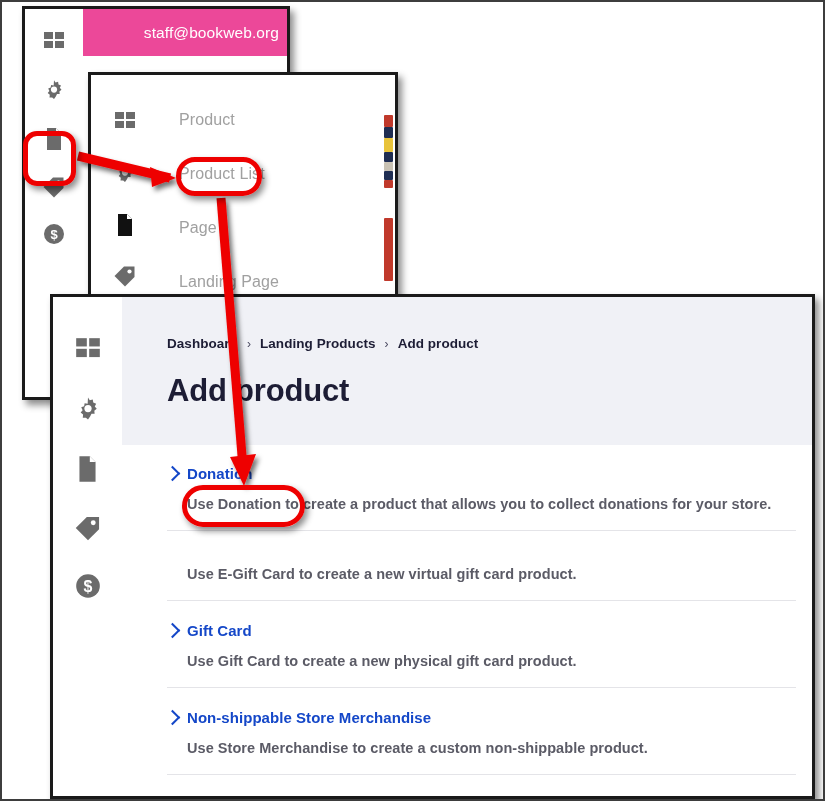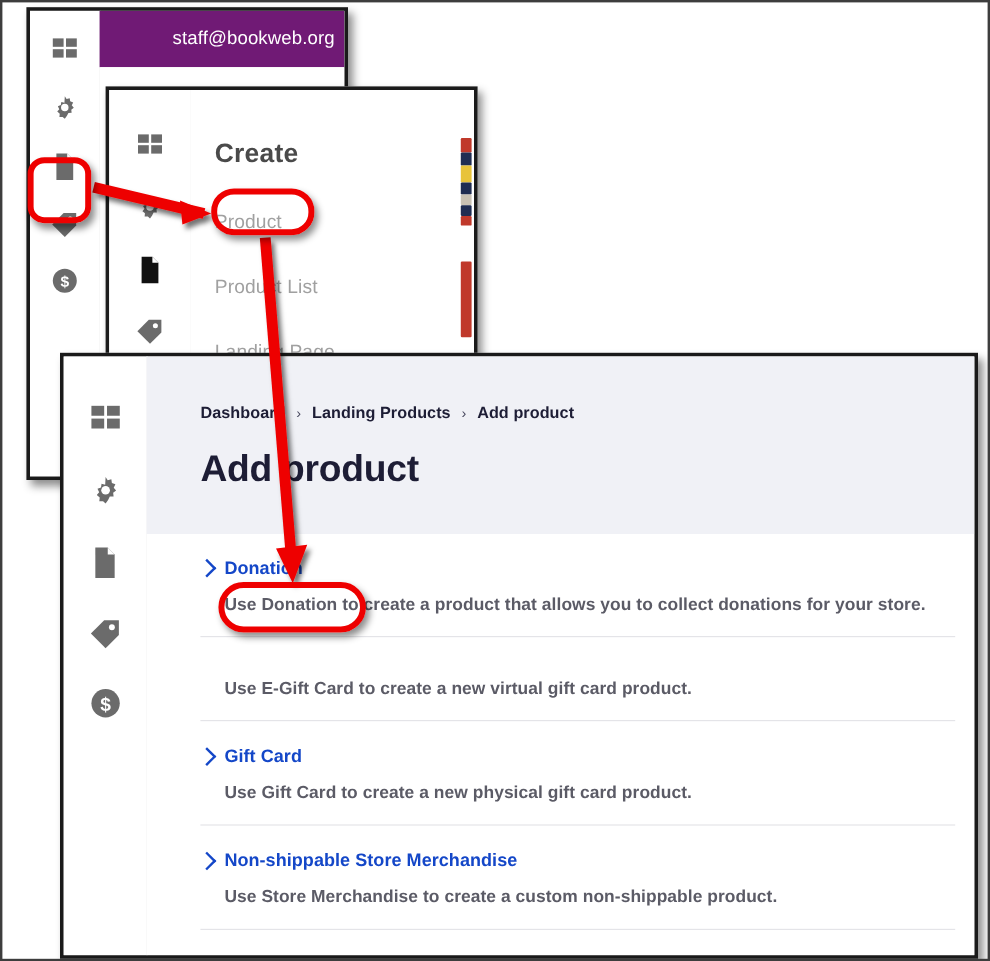--- a/index.html
+++ b/index.html
@@ -54,7 +54,7 @@
     top: 0;
     right: 0;
     height: 47px;
-    background: #701a75;
+    background: #ec4899;
     color: #ffffff;
     display: flex;
     align-items: center;

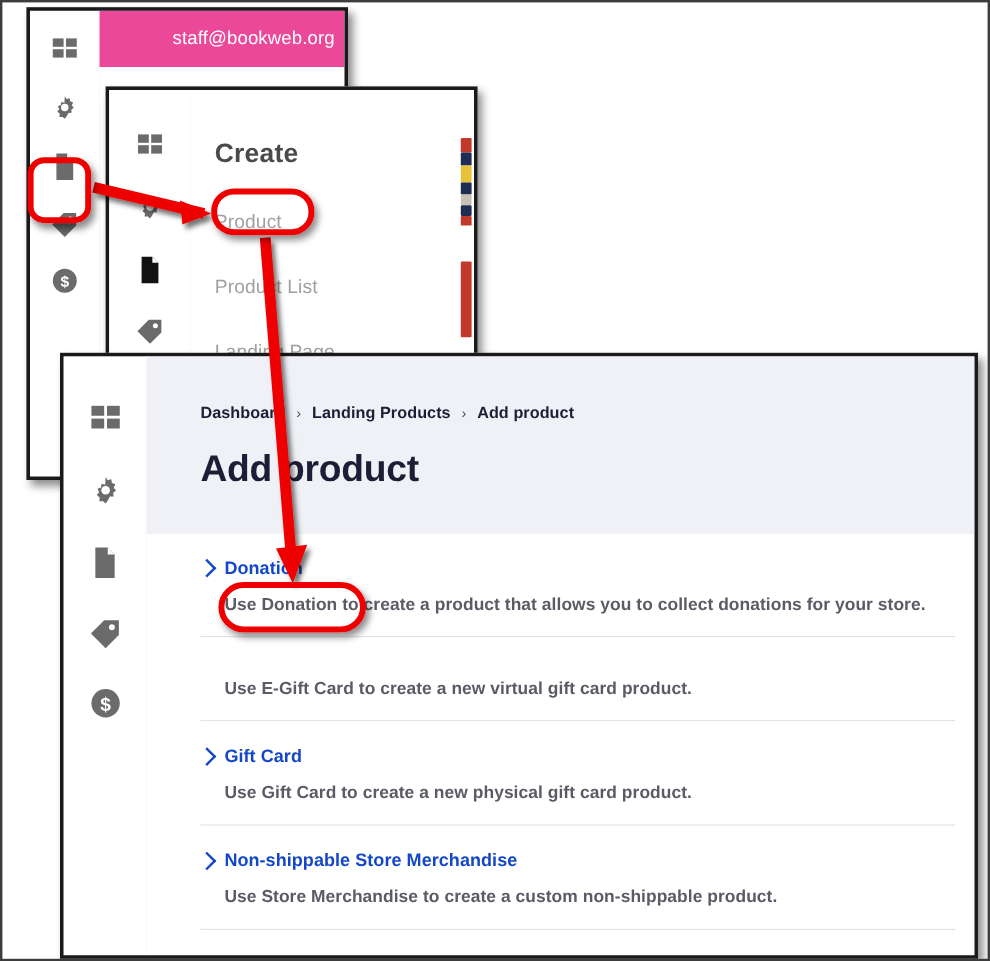--- a/index.html
+++ b/index.html
@@ -333,7 +333,6 @@
       </div>
     </div>
     <div class="menu">
-      <div class="menu-title">Create</div>
       <div class="menu-item">Product</div>
       <div class="menu-item">Product List</div>
       <div class="menu-item">Landing Page</div>

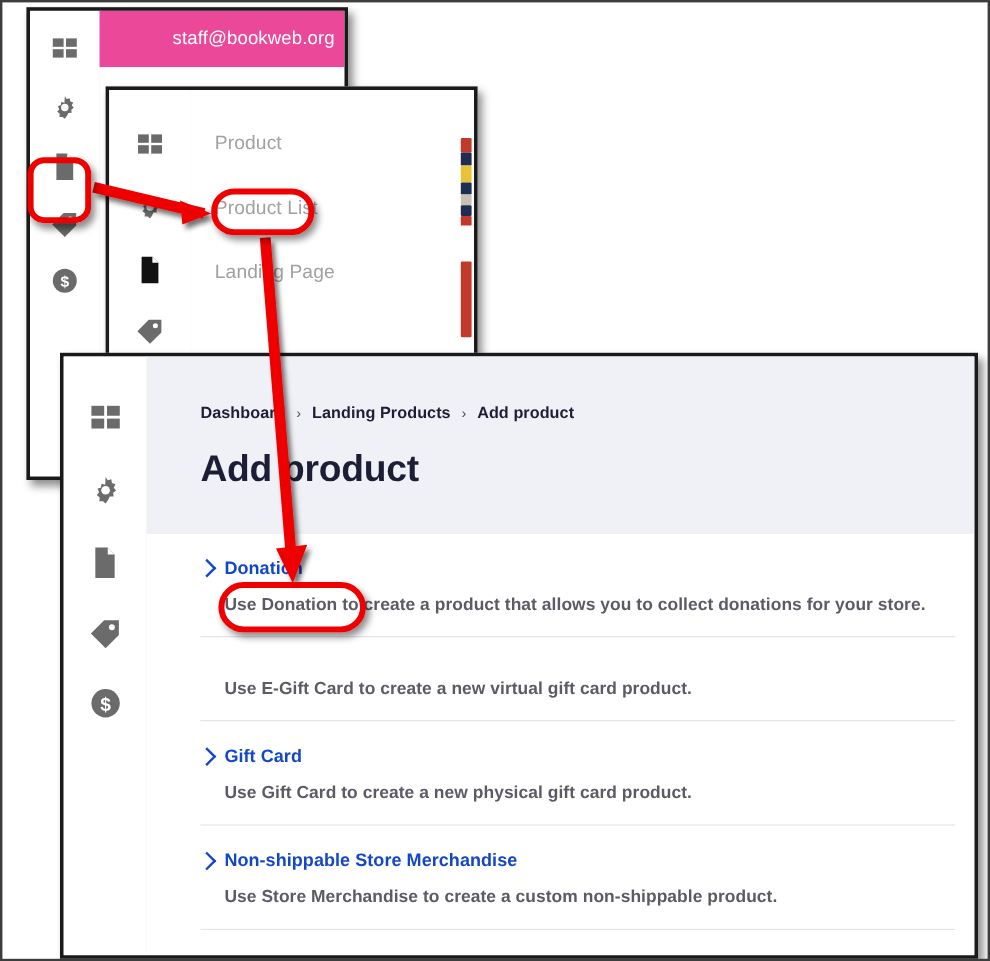--- a/index.html
+++ b/index.html
@@ -335,6 +335,7 @@
     <div class="menu">
       <div class="menu-item">Product</div>
       <div class="menu-item">Product List</div>
+      <div class="menu-item">Page</div>
       <div class="menu-item">Landing Page</div>
     </div>
     <div class="edge-strip">

